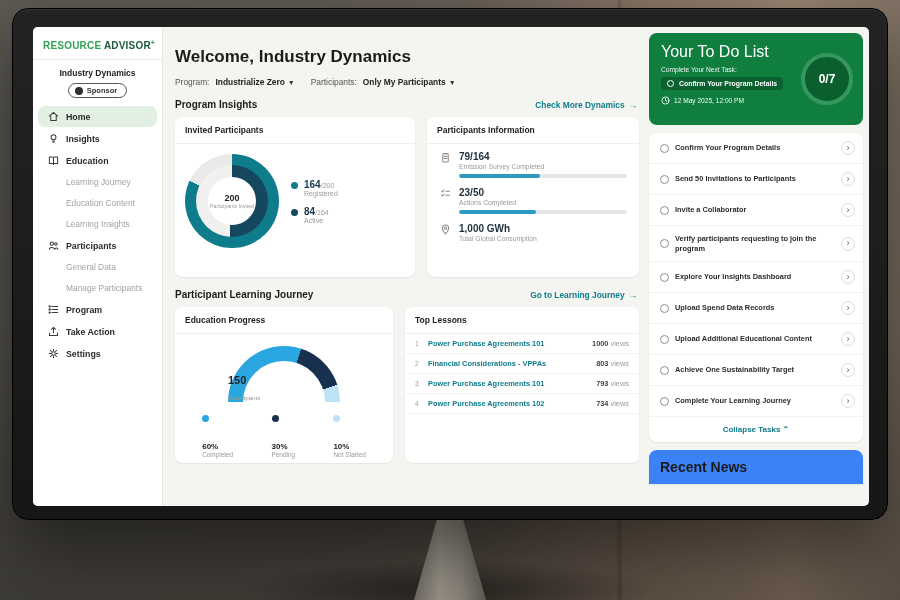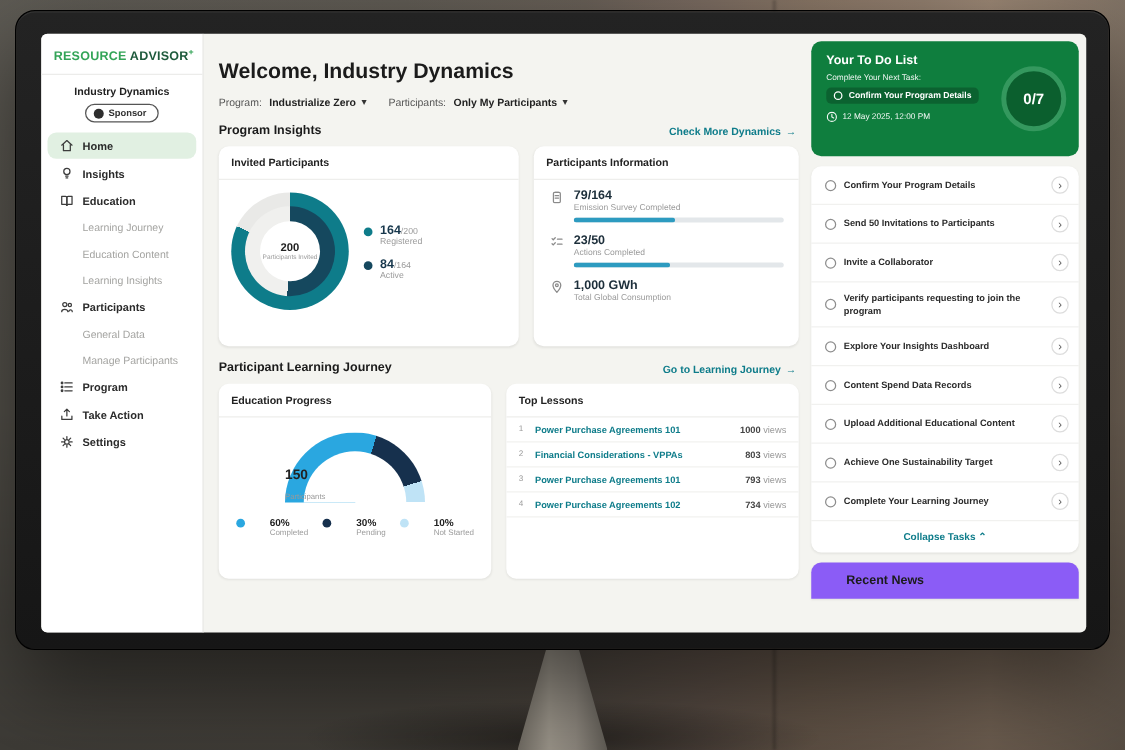--- a/index.html
+++ b/index.html
@@ -121,7 +121,7 @@
 
   
   .todo-hero { position:relative; background:#0f7e3e; border-radius:8px; padding:10px 12px; color:#fff; height:92px; }
-  .todo-title { font-size:10px; font-weight:bold; }
+  .todo-title { font-size:16px; font-weight:normal; }
   .todo-sub { font-size:6.6px; opacity:0.92; margin:5px 0 4px; }
   .todo-next { display:flex; align-items:center; gap:5px; background:rgba(0,0,0,0.22); border-radius:4px; padding:3px 6px; font-size:6.9px; font-weight:bold; width:fit-content; max-width:138px; }
   .todo-next .circ { width:7px; height:7px; border:1px solid #fff; border-radius:50%; flex-shrink:0; }

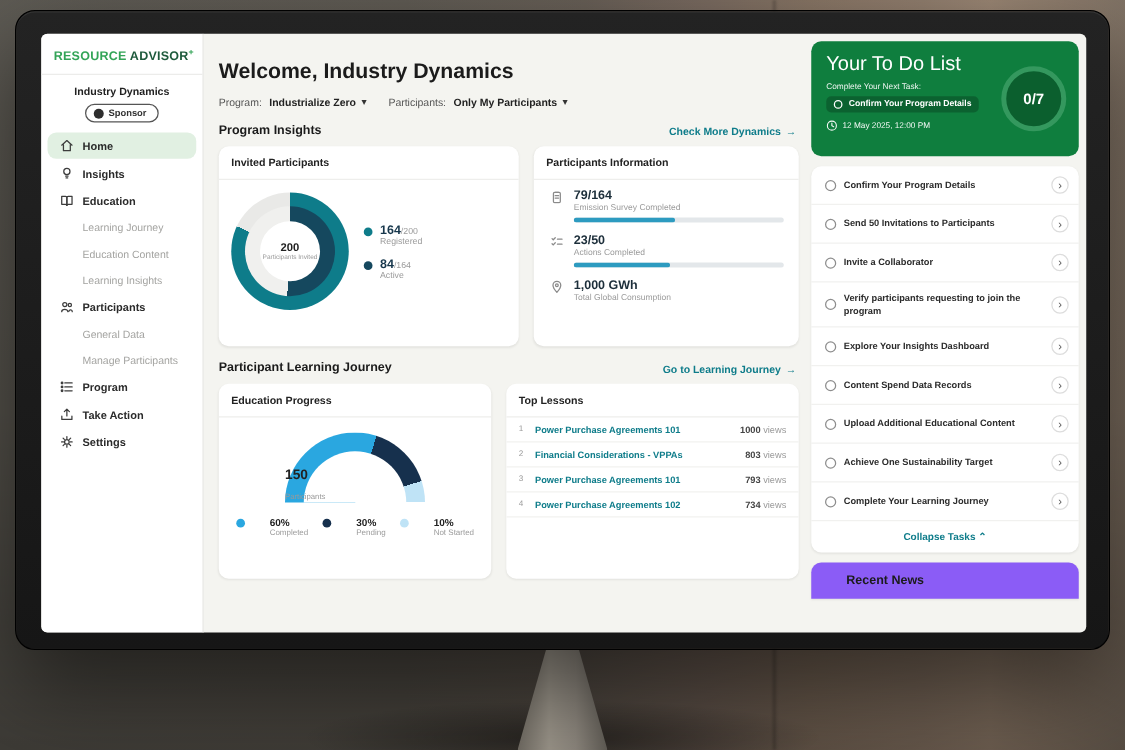--- a/index.html
+++ b/index.html
@@ -472,7 +472,7 @@
               </div>
               <div class="task-row">
                 <span class="task-check"></span>
-                <span class="task-label">Content Spend Data Records</span>
+                <span class="task-label">Upload Spend Data Records</span>
                 <span class="task-go">›</span>
               </div>
               <div class="task-row">

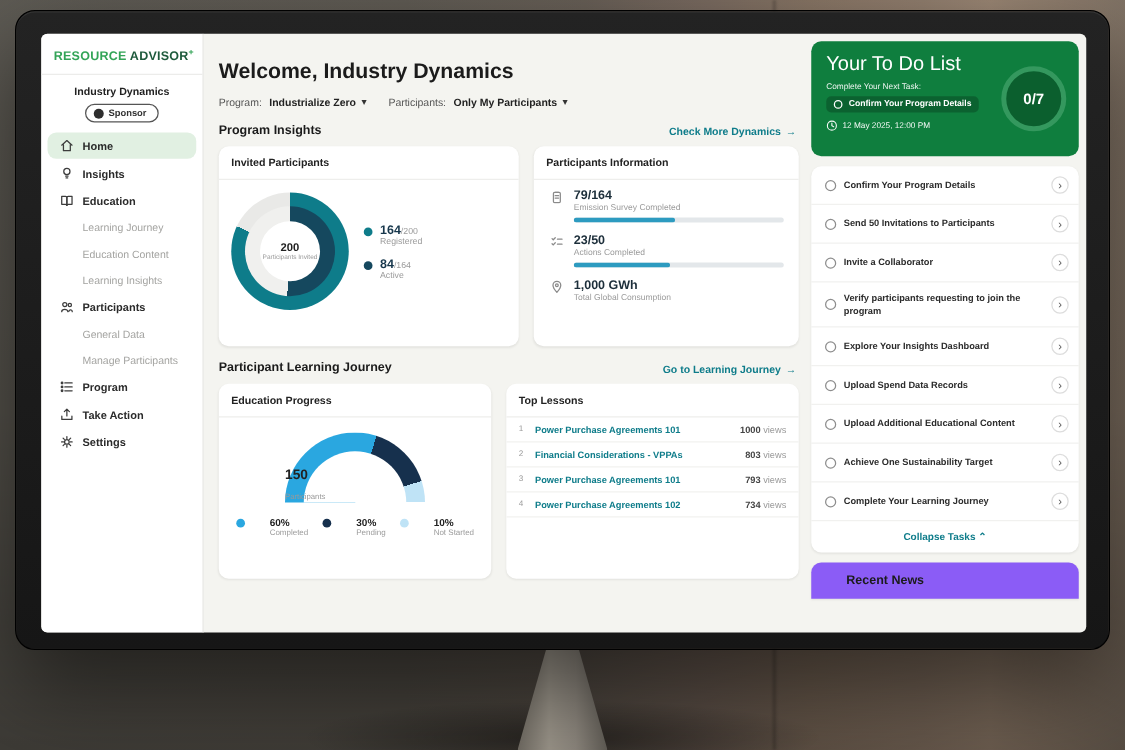--- a/index.html
+++ b/index.html
@@ -107,7 +107,7 @@
   .gauge-center b { font-size:11px; color:#222; display:block; }
   .gauge-center span { font-size:6.2px; color:#999; }
   .edu-legend { display:flex; justify-content:space-around; padding:10px 8px 0; }
-  .el-item { display:flex; gap:20px; align-items:flex-start; }
+  .el-item { display:flex; gap:20px; align-items:flex-start;flex-direction:column; }
   .el-val { font-size:8px; font-weight:bold; color:#222; }
   .el-label { font-size:6.4px; color:#9a9a9a; }
 

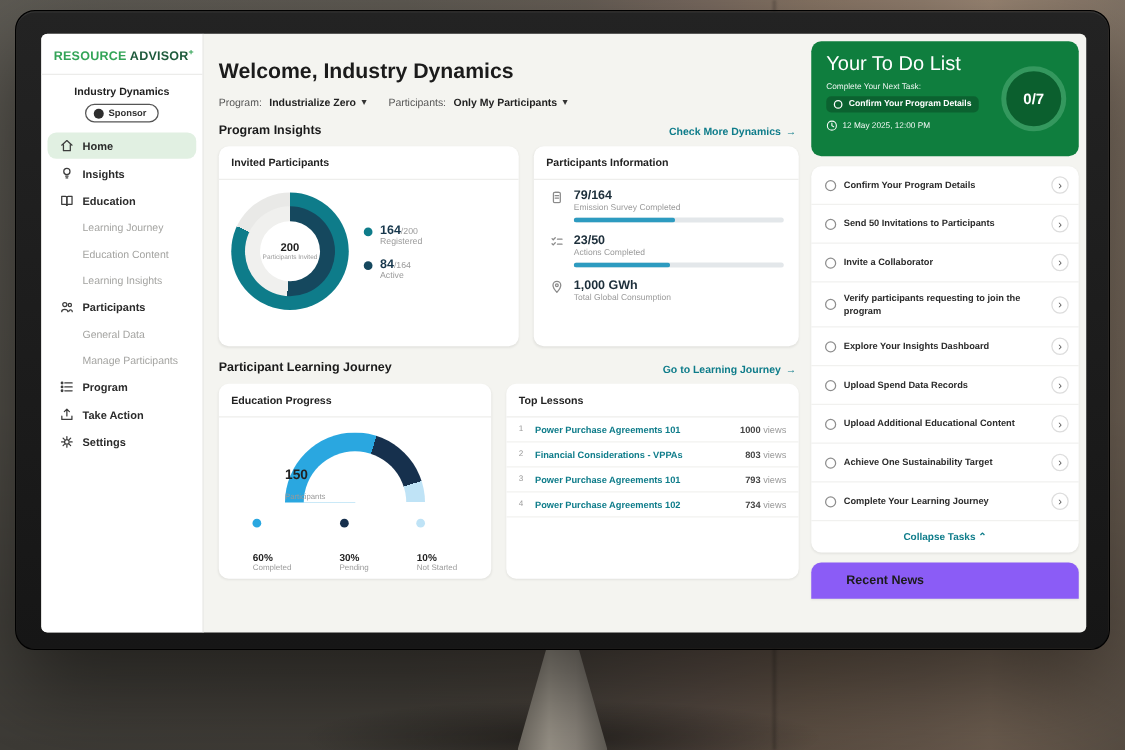--- a/index.html
+++ b/index.html
@@ -136,7 +136,7 @@
   .task-label { flex:1; font-size:7.4px; font-weight:bold; color:#2c2c2c; line-height:1.3; }
   .task-go { width:14px; height:14px; border:1px solid #ddd; border-radius:50%; display:flex; align-items:center; justify-content:center; font-size:9px; color:#555; flex-shrink:0; padding-bottom:1px; }
   .collapse { text-align:center; padding:8px; font-size:8px; font-weight:bold; color:#0e7c8a; cursor:pointer; }
-  .news { background:#8b5cf6; border-radius:8px 8px 0 0; margin-top:8px; padding:9px 28px; font-size:10px; font-weight:bold; color:#1b1b1b; box-shadow:0 1px 2px rgba(0,0,0,0.07); }
+  .news { background:#3b82f6; border-radius:8px 8px 0 0; margin-top:8px; padding:9px 11px; font-size:14px; font-weight:bold; color:#1b1b1b; box-shadow:0 1px 2px rgba(0,0,0,0.07); }
 </style>
 </head>
 <body>

